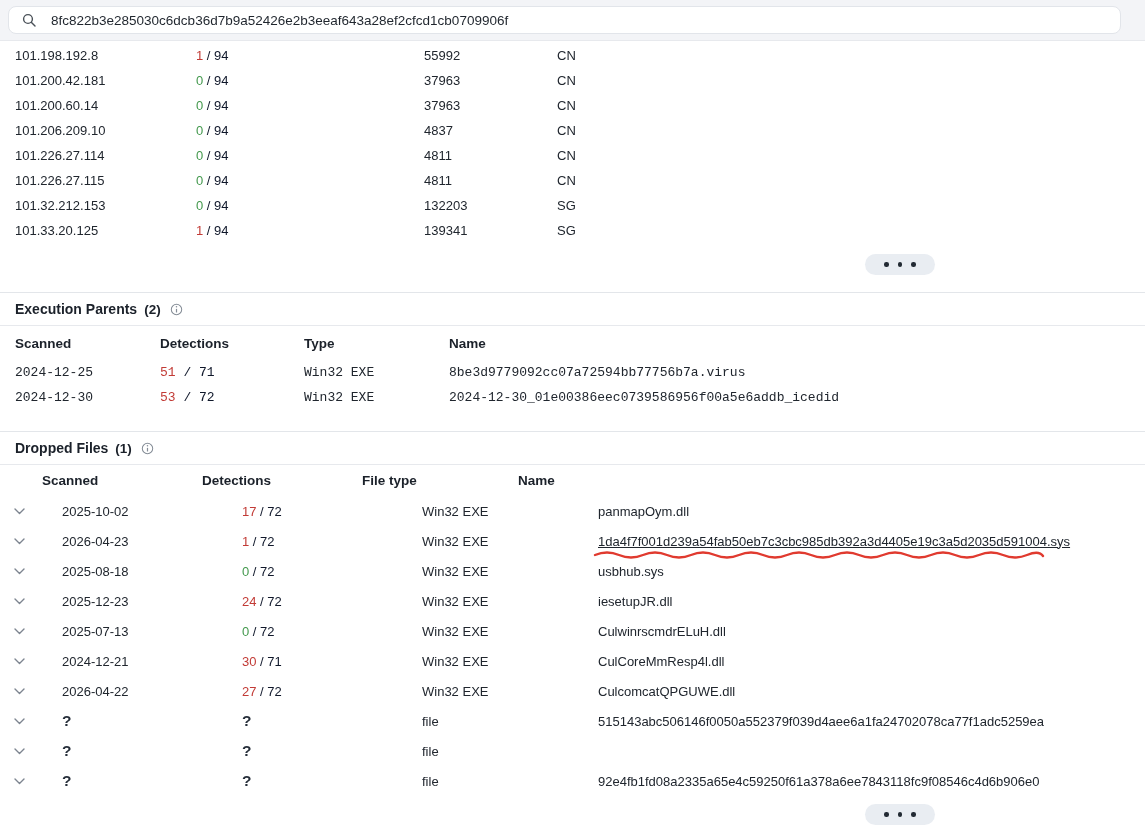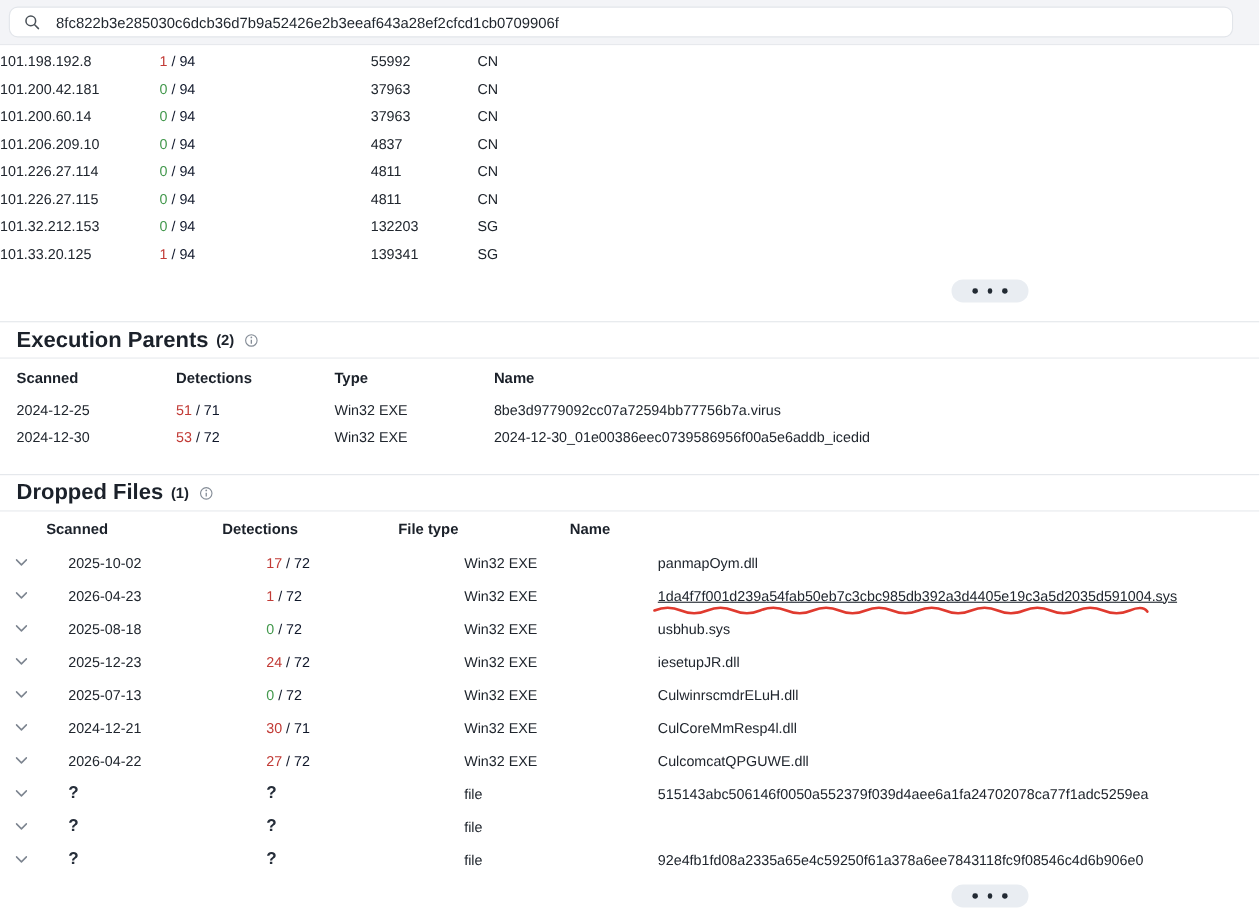--- a/index.html
+++ b/index.html
@@ -33,7 +33,7 @@
   .ip-table { padding-top:2px; }
   .ip-row {
     display:grid; grid-template-columns:145px 192px 97px 1fr;
-    height:25px; align-items:center;
+    padding-left:15px; height:25px; align-items:center;gap:36px;
   }
   .ip-row .link { cursor:pointer; }
 

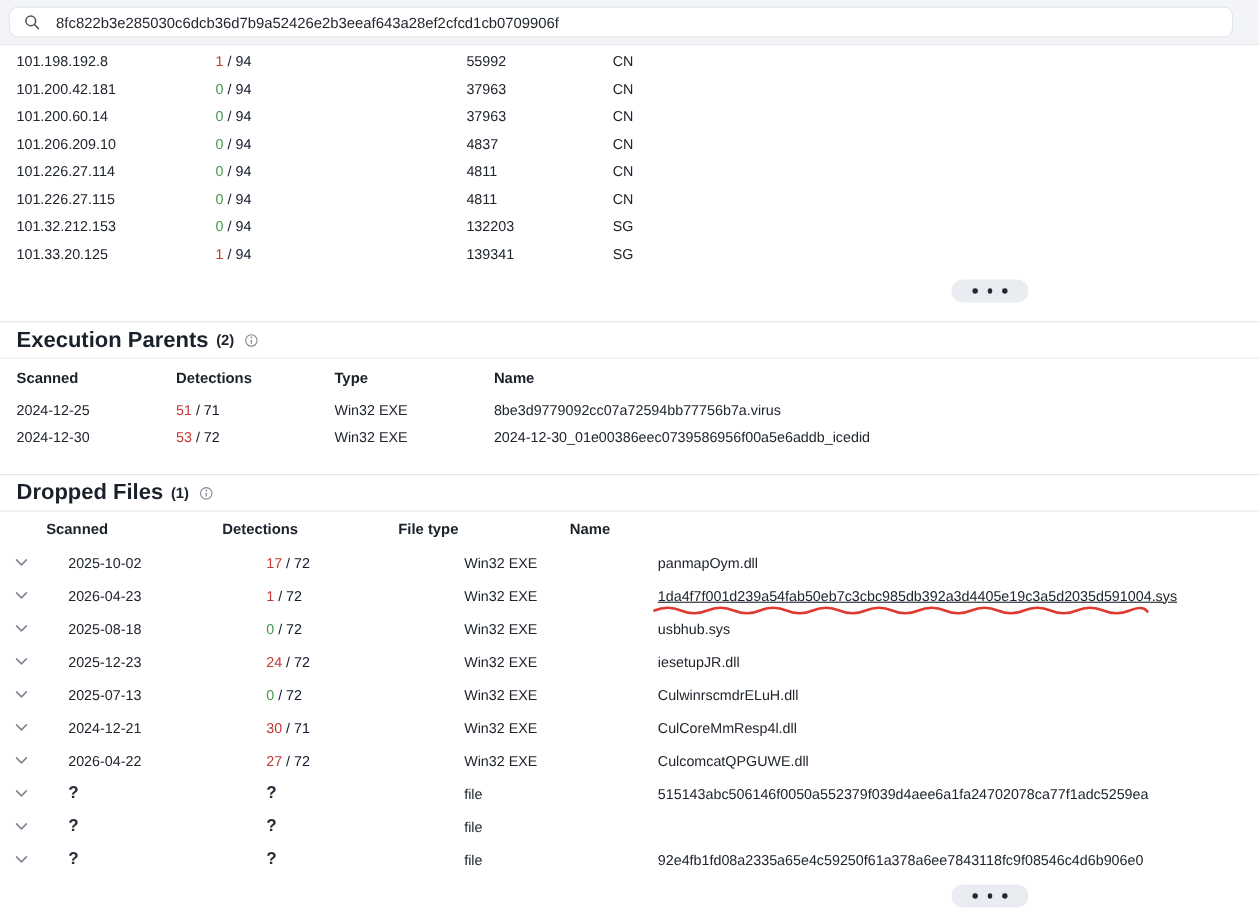--- a/index.html
+++ b/index.html
@@ -40,7 +40,7 @@
   
   .panel { border-top:1px solid #e3e6ea; }
   .panel-title-row { height:33px; display:flex; align-items:center; padding-left:15px; border-bottom:1px solid #e7e9ed; }
-  .panel-title { font-weight:bold; font-size:20px; color:#1b212a; }
+  .panel-title { font-weight:bold; font-size:14px; color:#1b212a; }
   .panel-count { font-weight:bold; font-size:13.5px; color:#1b212a; margin-left:7px; }
   .info-glyph { margin-left:9px; display:flex; align-items:center; cursor:pointer; }
 

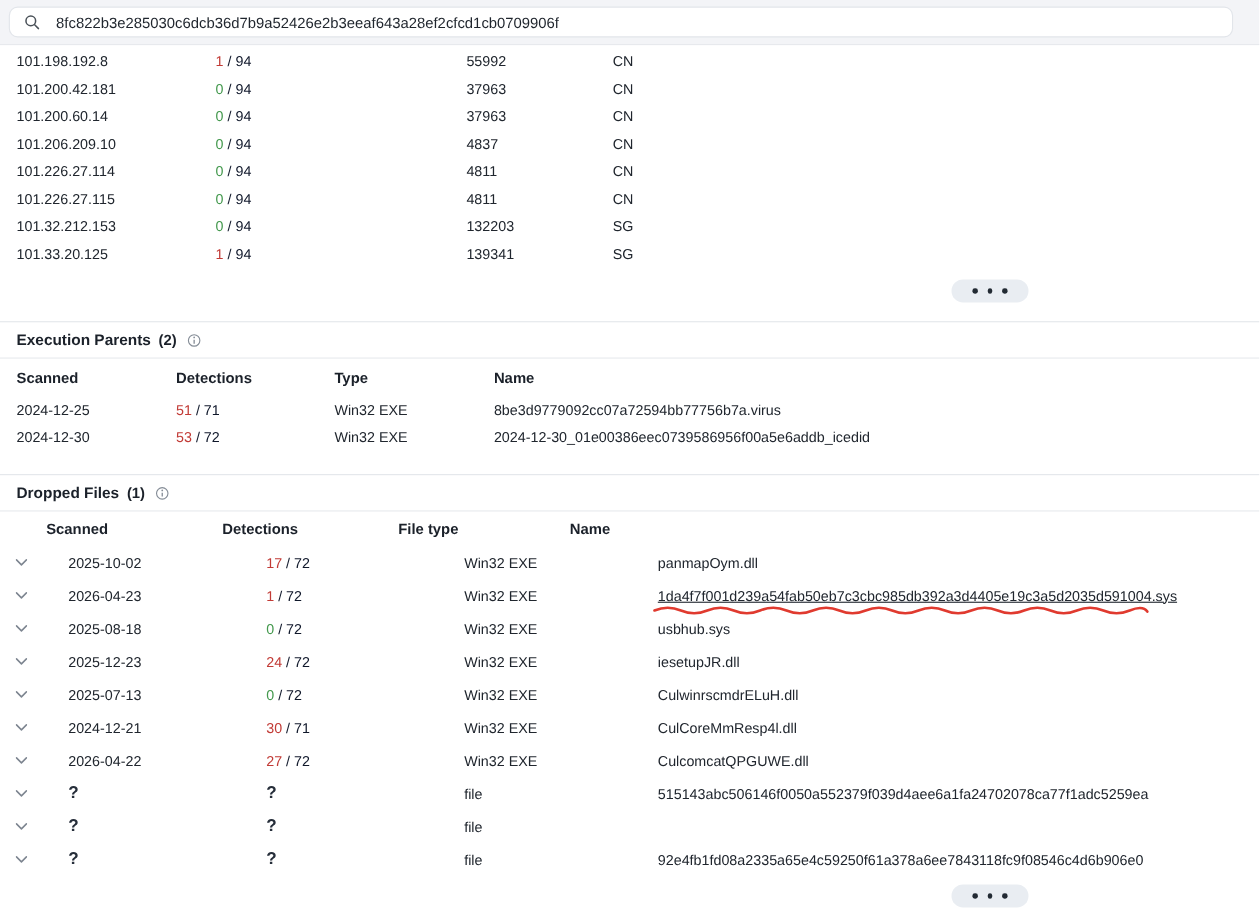--- a/index.html
+++ b/index.html
@@ -47,7 +47,7 @@
   
   .ep-grid { display:grid; grid-template-columns:145px 144px 145px 1fr; padding-left:15px; align-items:center; }
   .ep-header { height:34px; font-weight:bold; font-size:13.5px; color:#1b212a; }
-  .ep-row { height:25px; }
+  .ep-row { height:25px;font-family:Liberation Mono, monospace; }
   .panel.exec { margin-bottom:21px; }
 
   

